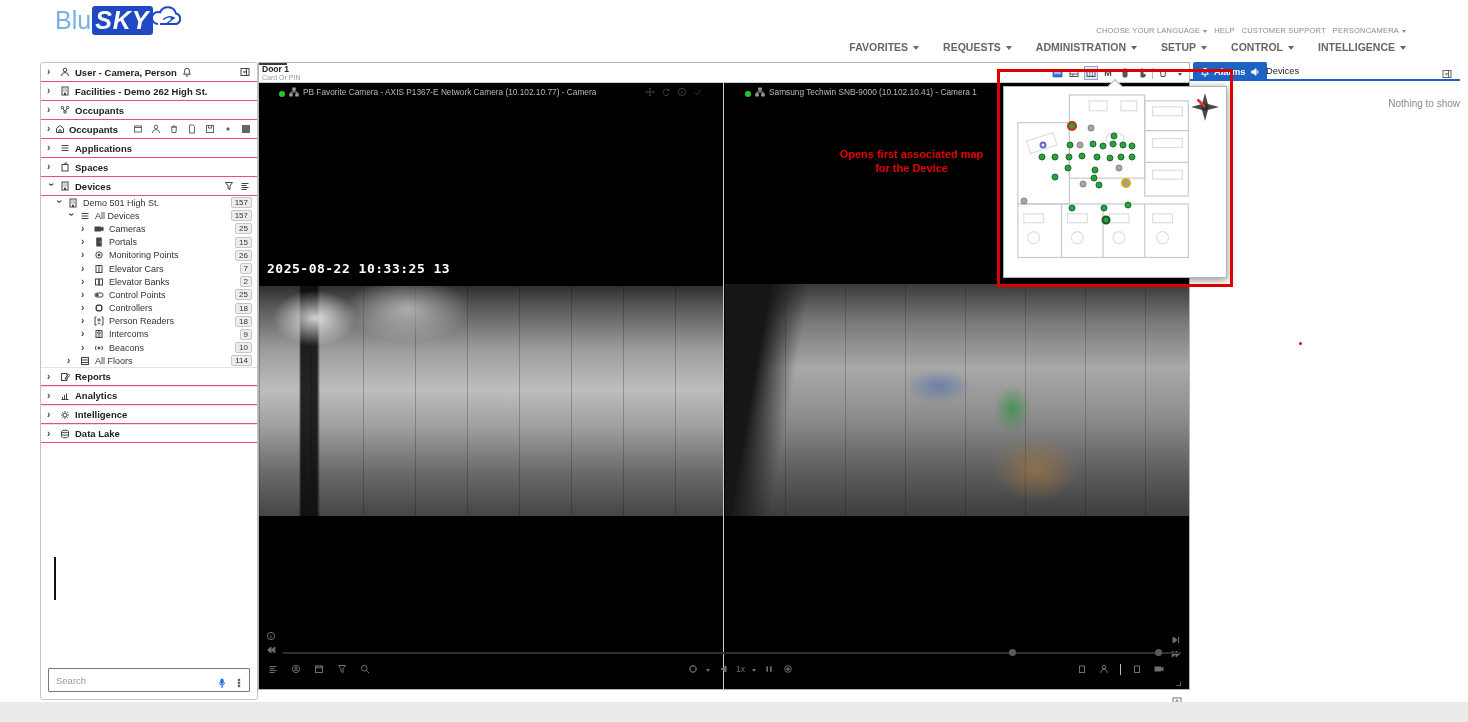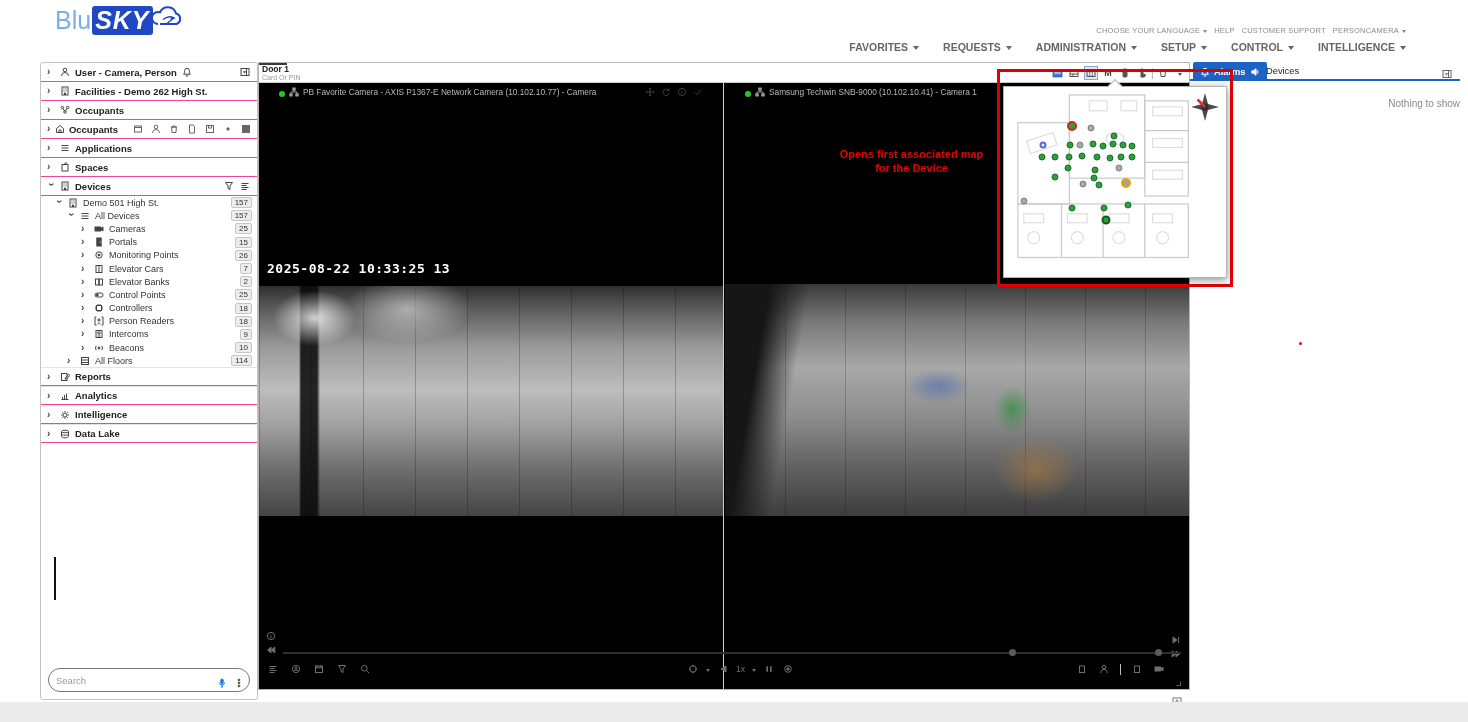--- a/index.html
+++ b/index.html
@@ -34,7 +34,7 @@
 .trow .tlabel{white-space:nowrap}
 .trow.lvl1{padding-left:14px}.trow.lvl2{padding-left:26px}.trow.lvl3{padding-left:40px}
 .badge{margin-left:auto;background:#ededed;border:1px solid #c6c6c6;border-radius:2px;font-size:8px;line-height:9px;padding:0 3px;color:#333}
-.search-wrap{position:absolute;left:7px;bottom:7px;width:202px;height:24px;border:1px solid #777;border-radius:12px;display:flex;align-items:center;gap:6px;padding:0 7px;background:#fff}
+.search-wrap{position:absolute;left:7px;bottom:7px;width:202px;height:24px;border:1px solid #777;border-radius:1px;display:flex;align-items:center;gap:6px;padding:0 7px;background:#fff}
 .search-wrap input{flex:1;border:0;outline:0;font-size:9.5px;color:#333;font-family:"Liberation Sans",sans-serif;min-width:0}
 .search-wrap input::placeholder{color:#9a9a9a}
 .mic{color:#1a73e8;width:11px;height:12px}

